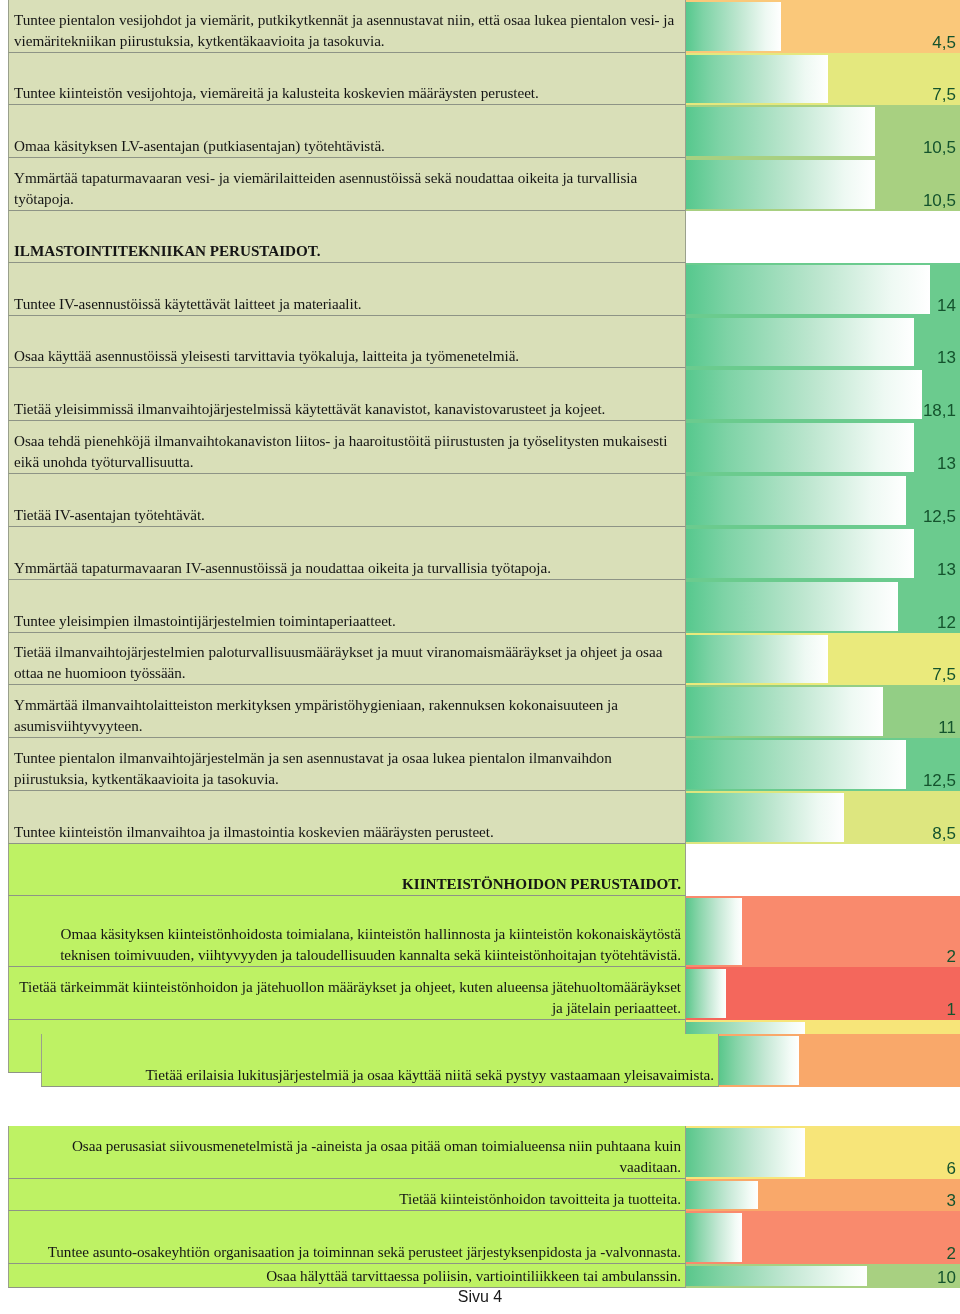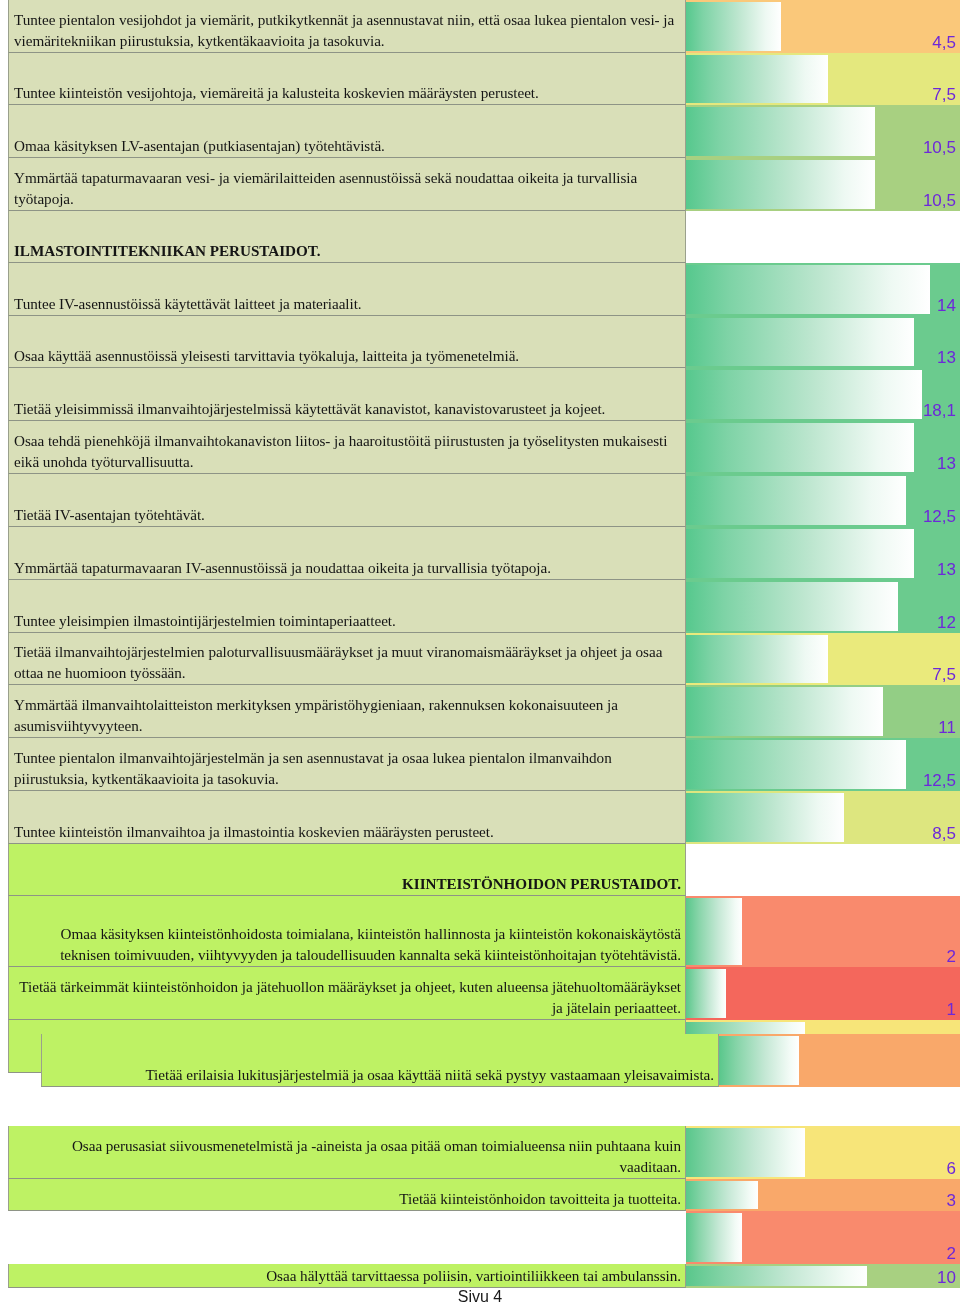--- a/index.html
+++ b/index.html
@@ -86,7 +86,7 @@
     bottom: 0px;
     font-family: "Liberation Sans", "DejaVu Sans", sans-serif;
     font-size: 17px;
-    color: #6d28d9;
+    color: #14532d;
     line-height: 20px;
   }
 

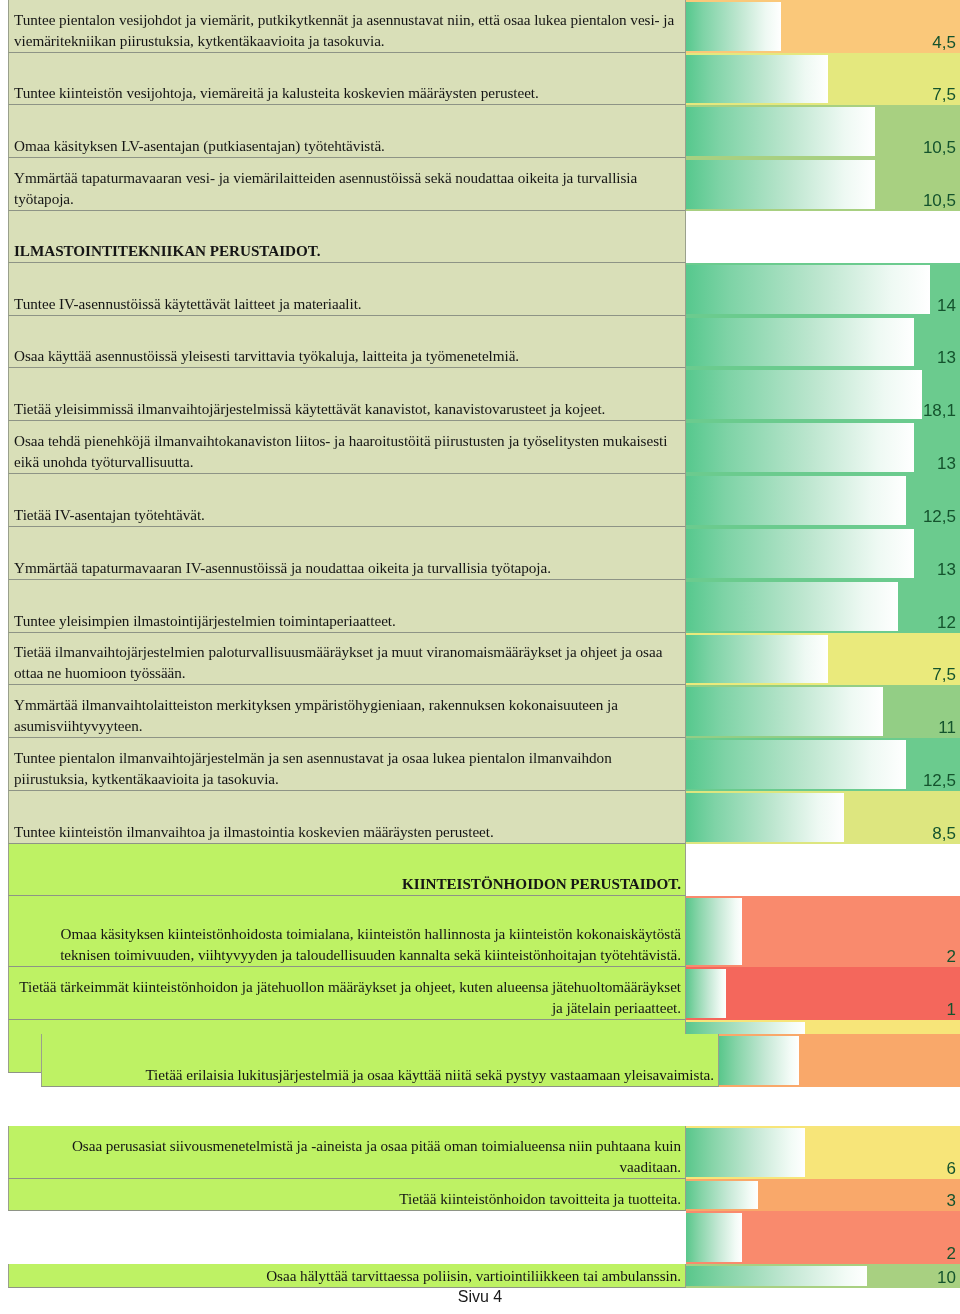--- a/index.html
+++ b/index.html
@@ -339,6 +339,9 @@
         </div>
       </div>
       <div class="row" style="top: 1211px; height: 53px;">
+        <div class="tcell blue">
+          <span class="txt">Tuntee asunto-osakeyhtiön organisaation ja toiminnan sekä perusteet järjestyksenpidosta ja -valvonnasta.</span>
+        </div>
         <div class="bcell">
           <div class="bandfill" style="background: rgb(249, 138, 109);"></div>
           <div class="bar gblue" style="width: 56px;"></div>

